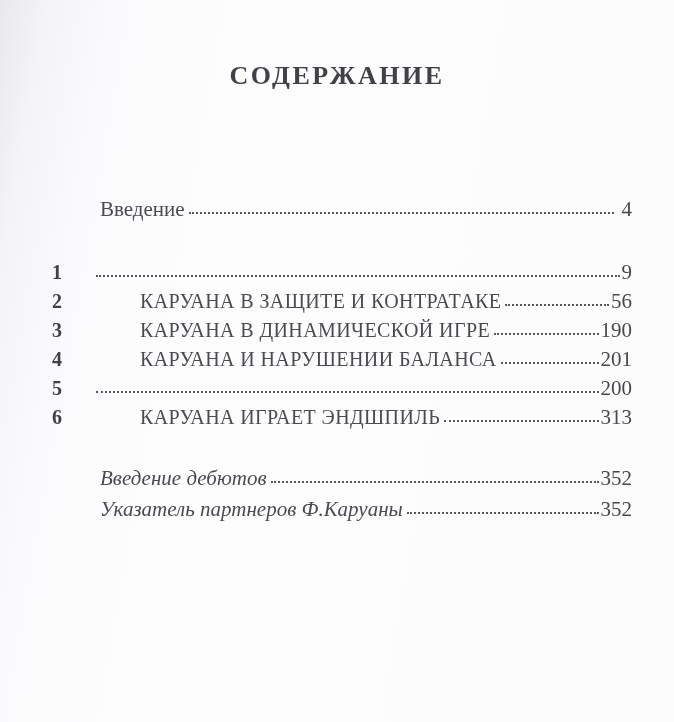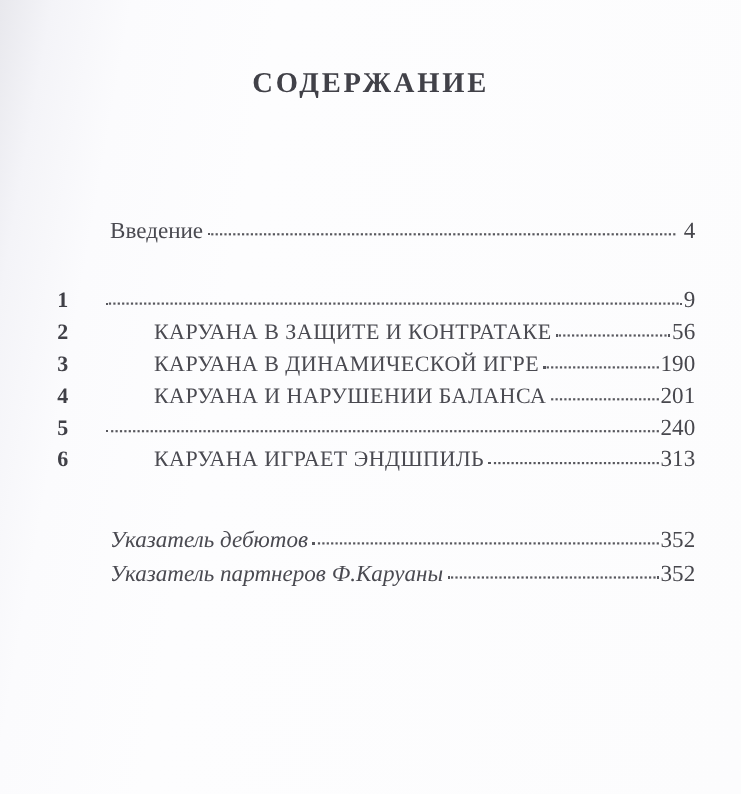--- a/index.html
+++ b/index.html
@@ -123,7 +123,7 @@
       <div class="row chapter-row">
         <span class="num">5</span>
         <span class="leader"></span>
-        <span class="pagenum">240</span>
+        <span class="pagenum">200</span>
       </div>
       <div class="row chapter-row">
         <span class="num">6</span>

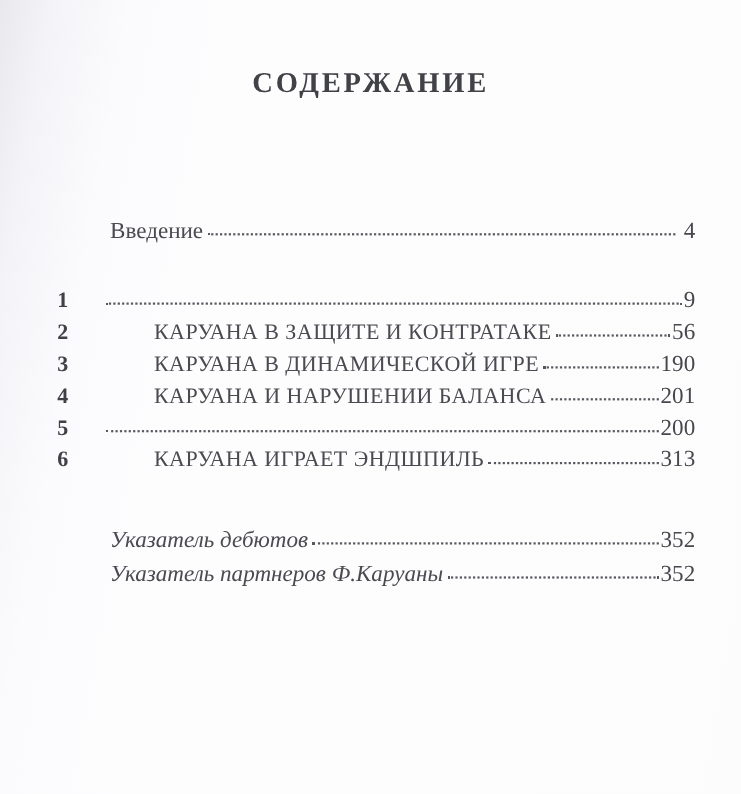--- a/index.html
+++ b/index.html
@@ -135,7 +135,7 @@
 
     <div class="indexes">
       <div class="row index-row">
-        <span class="label">Указатель дебютов</span>
+        <span class="label">Введение дебютов</span>
         <span class="leader"></span>
         <span class="pagenum">352</span>
       </div>

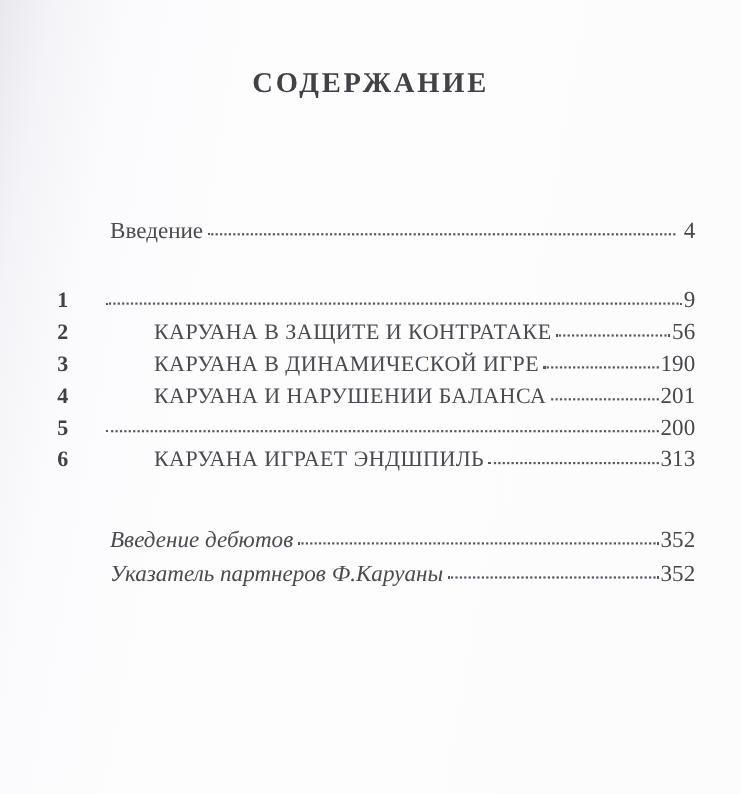--- a/index.html
+++ b/index.html
@@ -78,7 +78,7 @@
     font-size: 21px;
     font-style: italic;
   }
-  .index-row .pagenum { font-style: normal; margin-top: 12px; }
+  .index-row .pagenum { font-style: normal; }
   .label { flex: 0 0 auto; margin-left: 48px; }
 </style>
 </head>

